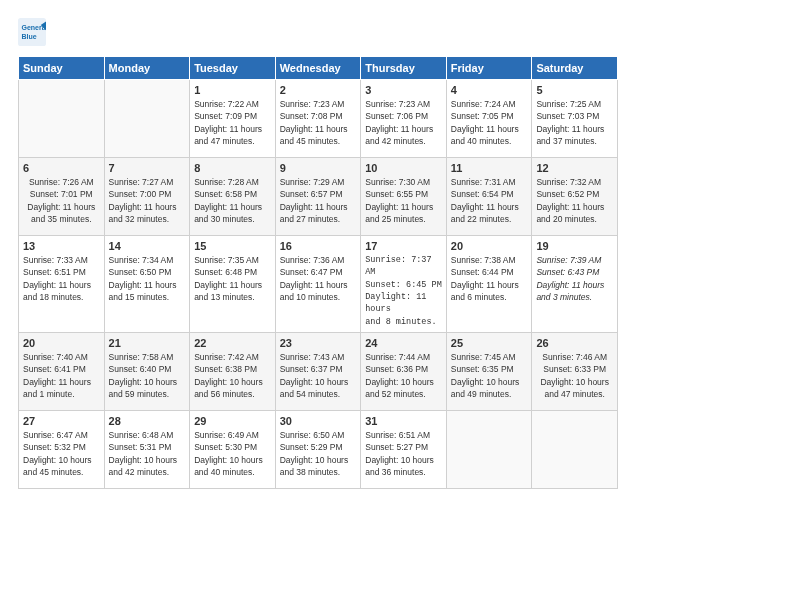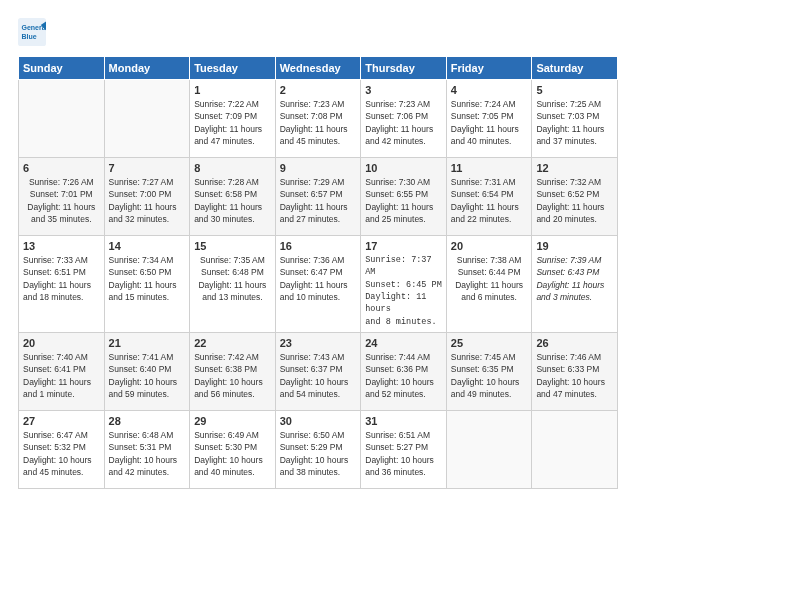--- a/index.html
+++ b/index.html
@@ -239,7 +239,7 @@
           </td>
           <td>
             <span class="day-num">15</span>
-            <div class="cell-text" style="white-space: pre-line; text-align: center;">Sunrise: 7:35 AM
+            <div class="cell-text" style="white-space: pre-line;">Sunrise: 7:35 AM
 Sunset: 6:48 PM
 Daylight: 11 hours
 and 13 minutes.</div>

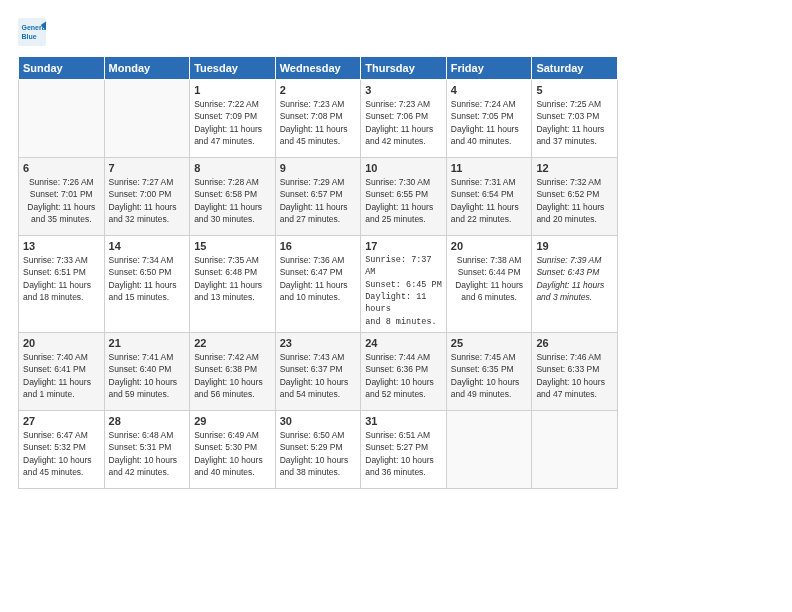--- a/index.html
+++ b/index.html
@@ -260,7 +260,7 @@
           </td>
           <td>
             <span class="day-num">20</span>
-            <div class="cell-text" style="white-space: pre-line; text-align: center;">Sunrise: 7:38 AM
+            <div class="cell-text" style="white-space: pre-line;">Sunrise: 7:38 AM
 Sunset: 6:44 PM
 Daylight: 11 hours
 and 6 minutes.</div>

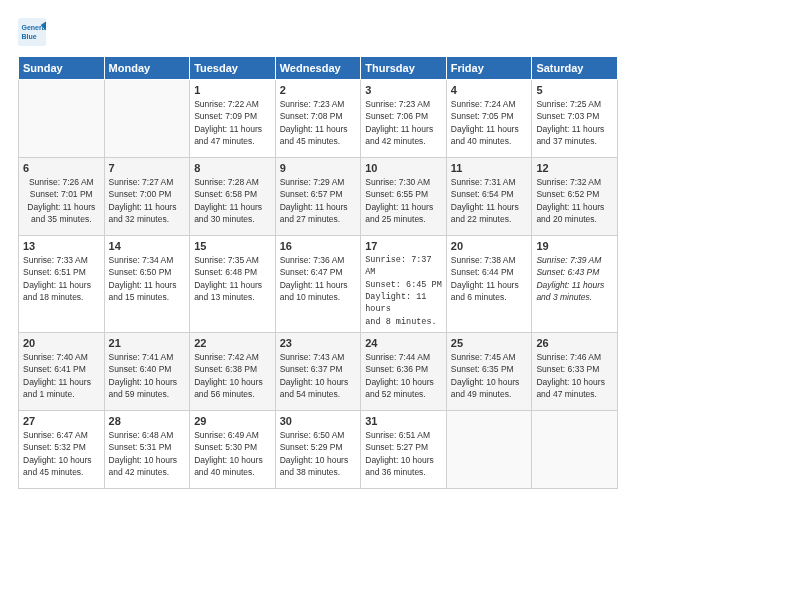--- a/index.html
+++ b/index.html
@@ -283,7 +283,7 @@
           </td>
           <td>
             <span class="day-num">21</span>
-            <div class="cell-text" style="white-space: pre-line;">Sunrise: 7:41 AM
+            <div class="cell-text" style="white-space: pre-line;">Sunrise: 7:58 AM
 Sunset: 6:40 PM
 Daylight: 10 hours
 and 59 minutes.</div>

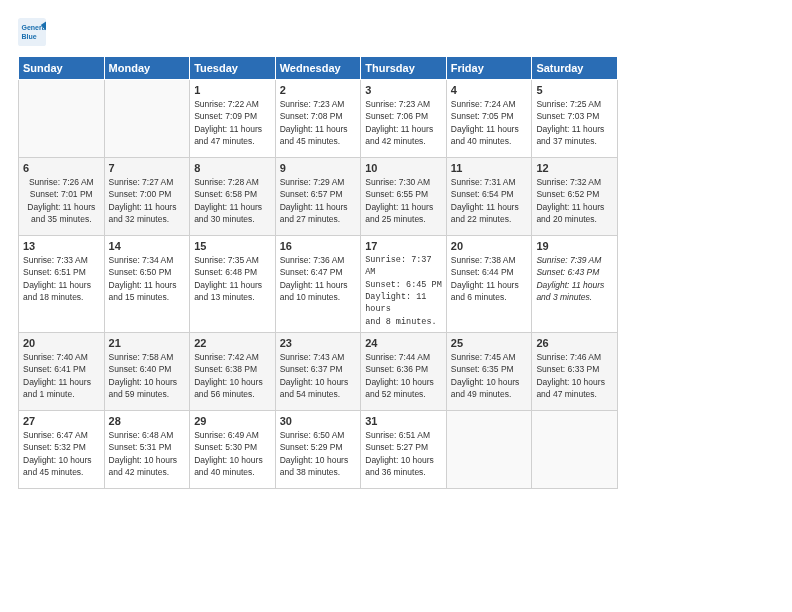--- a/index.html
+++ b/index.html
@@ -318,7 +318,7 @@
           </td>
           <td>
             <span class="day-num">26</span>
-            <div class="cell-text" style="white-space: pre-line;">Sunrise: 7:46 AM
+            <div class="cell-text" style="white-space: pre-line; text-align: center;">Sunrise: 7:46 AM
 Sunset: 6:33 PM
 Daylight: 10 hours
 and 47 minutes.</div>

